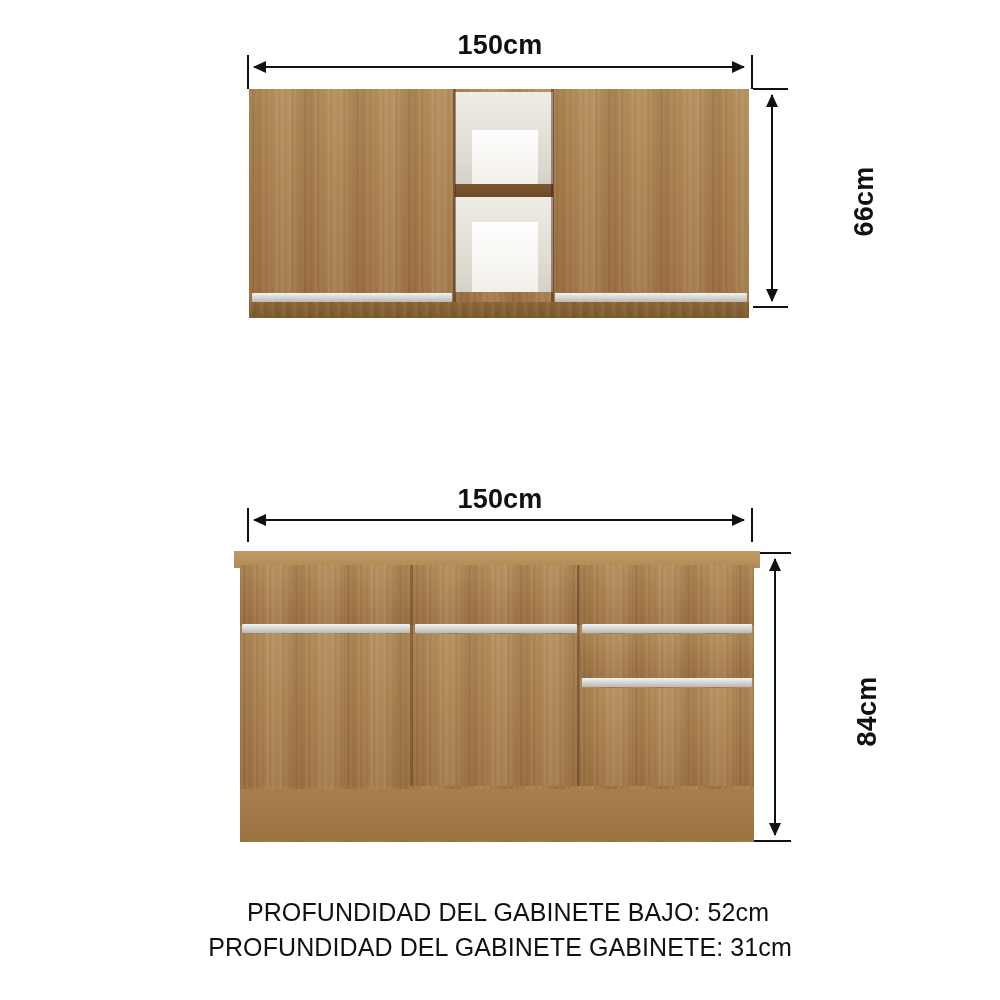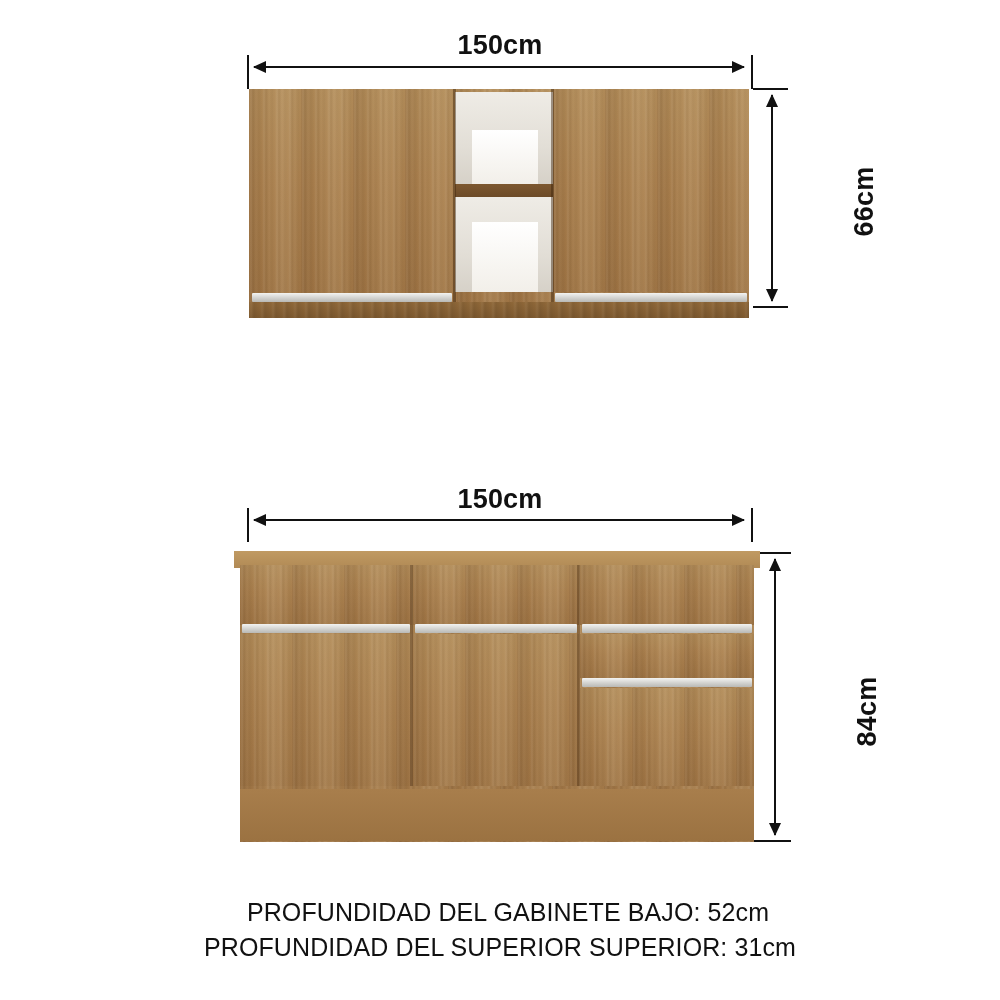--- a/index.html
+++ b/index.html
@@ -238,7 +238,7 @@
   </div>
 
   <div class="caption" style="top:898px;padding-left:8px;">PROFUNDIDAD DEL GABINETE BAJO: 52cm</div>
-  <div class="caption" style="top:933px;">PROFUNDIDAD DEL SUPERIOR SUPERIOR: 31cm</div>
+  <div class="caption" style="top:933px;">PROFUNDIDAD DEL GABINETE GABINETE: 31cm</div>
 
 </div>
 

